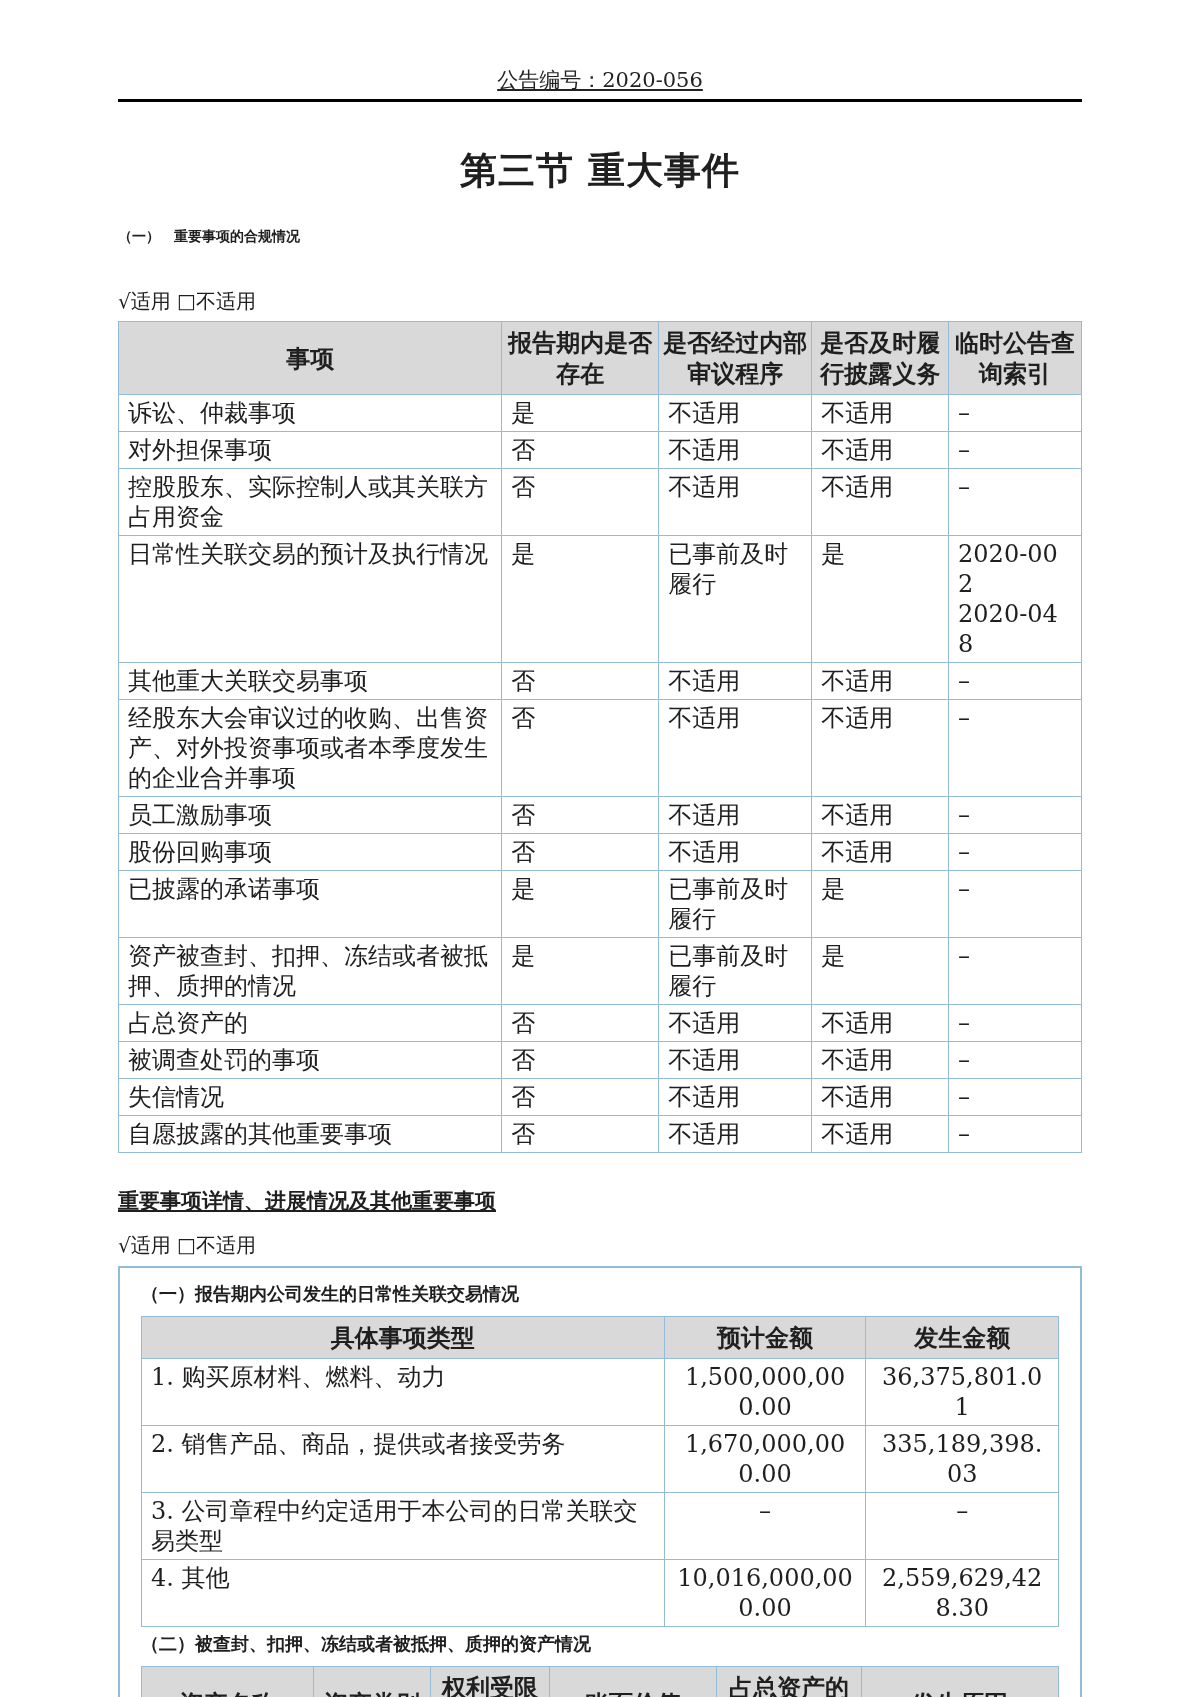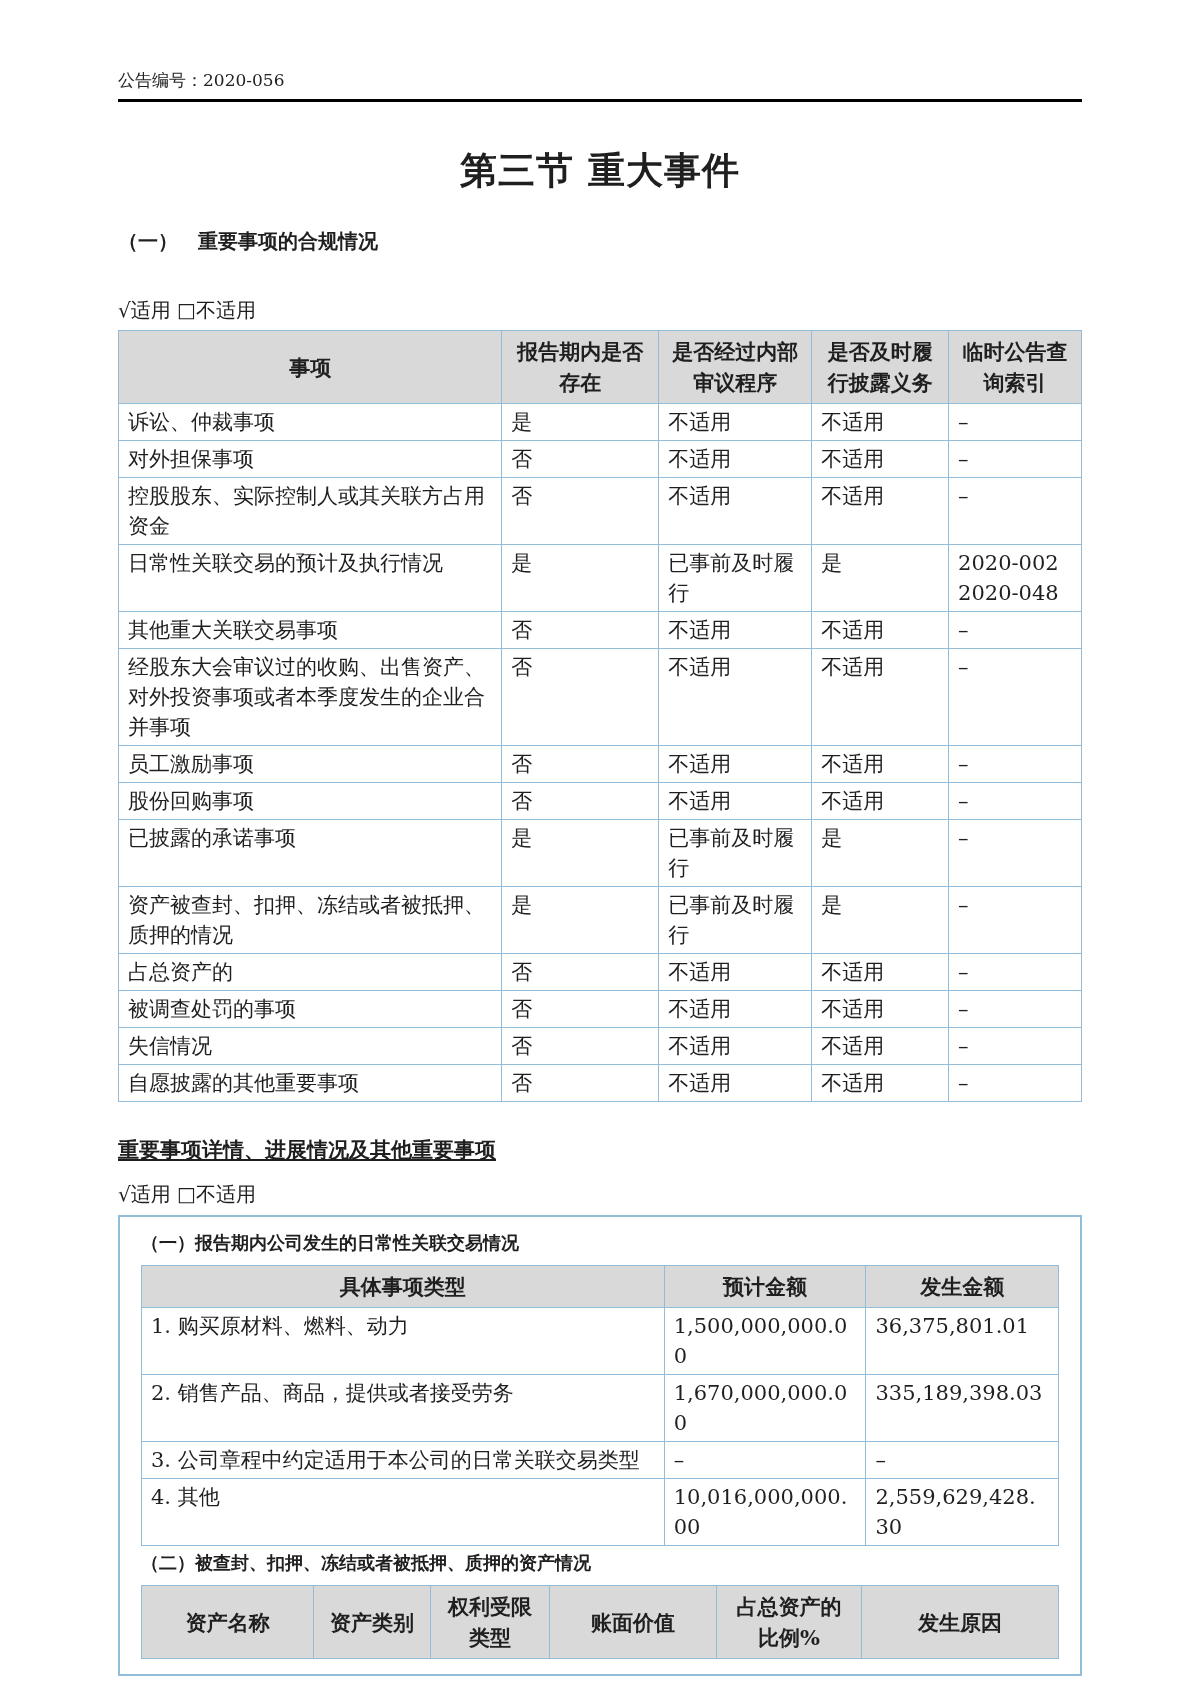--- a/index.html
+++ b/index.html
@@ -12,7 +12,7 @@
   }
   .content{padding:70px 118px 0 118px;}
 
-  .doc-header{text-align:left;font-size:17px;line-height:20px;color:#222;}
+  .doc-header{text-align:center;font-size:21px;line-height:20px;color:#222;text-decoration:underline;}
   .header-rule{height:3px;background:#000;margin-top:9px;}
 
   .doc-title{

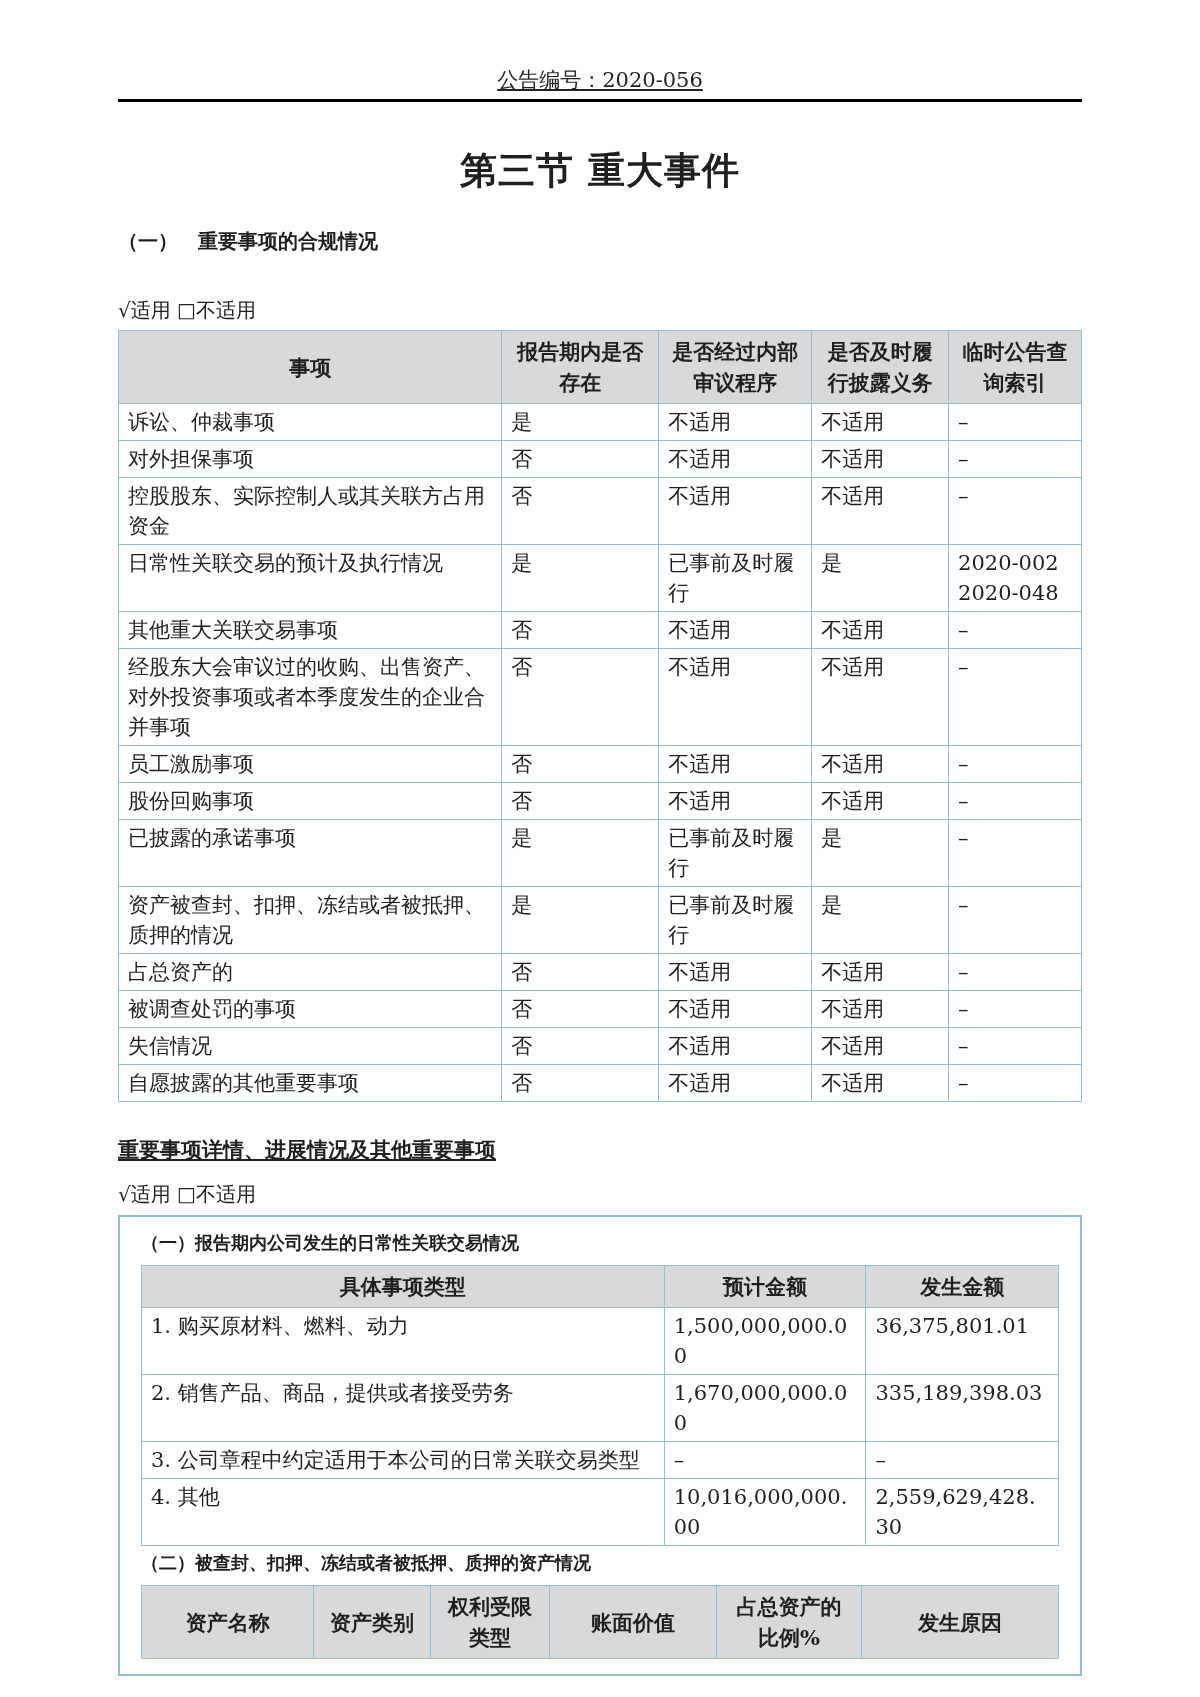--- a/index.html
+++ b/index.html
@@ -22,7 +22,7 @@
   }
 
   .sec-heading{
-    font-size:20px;font-weight:bold;
+    font-size:14px;font-weight:bold;
     font-family:"DejaVu Sans","Liberation Sans",sans-serif;
     margin:32px 0 0 0;
   }

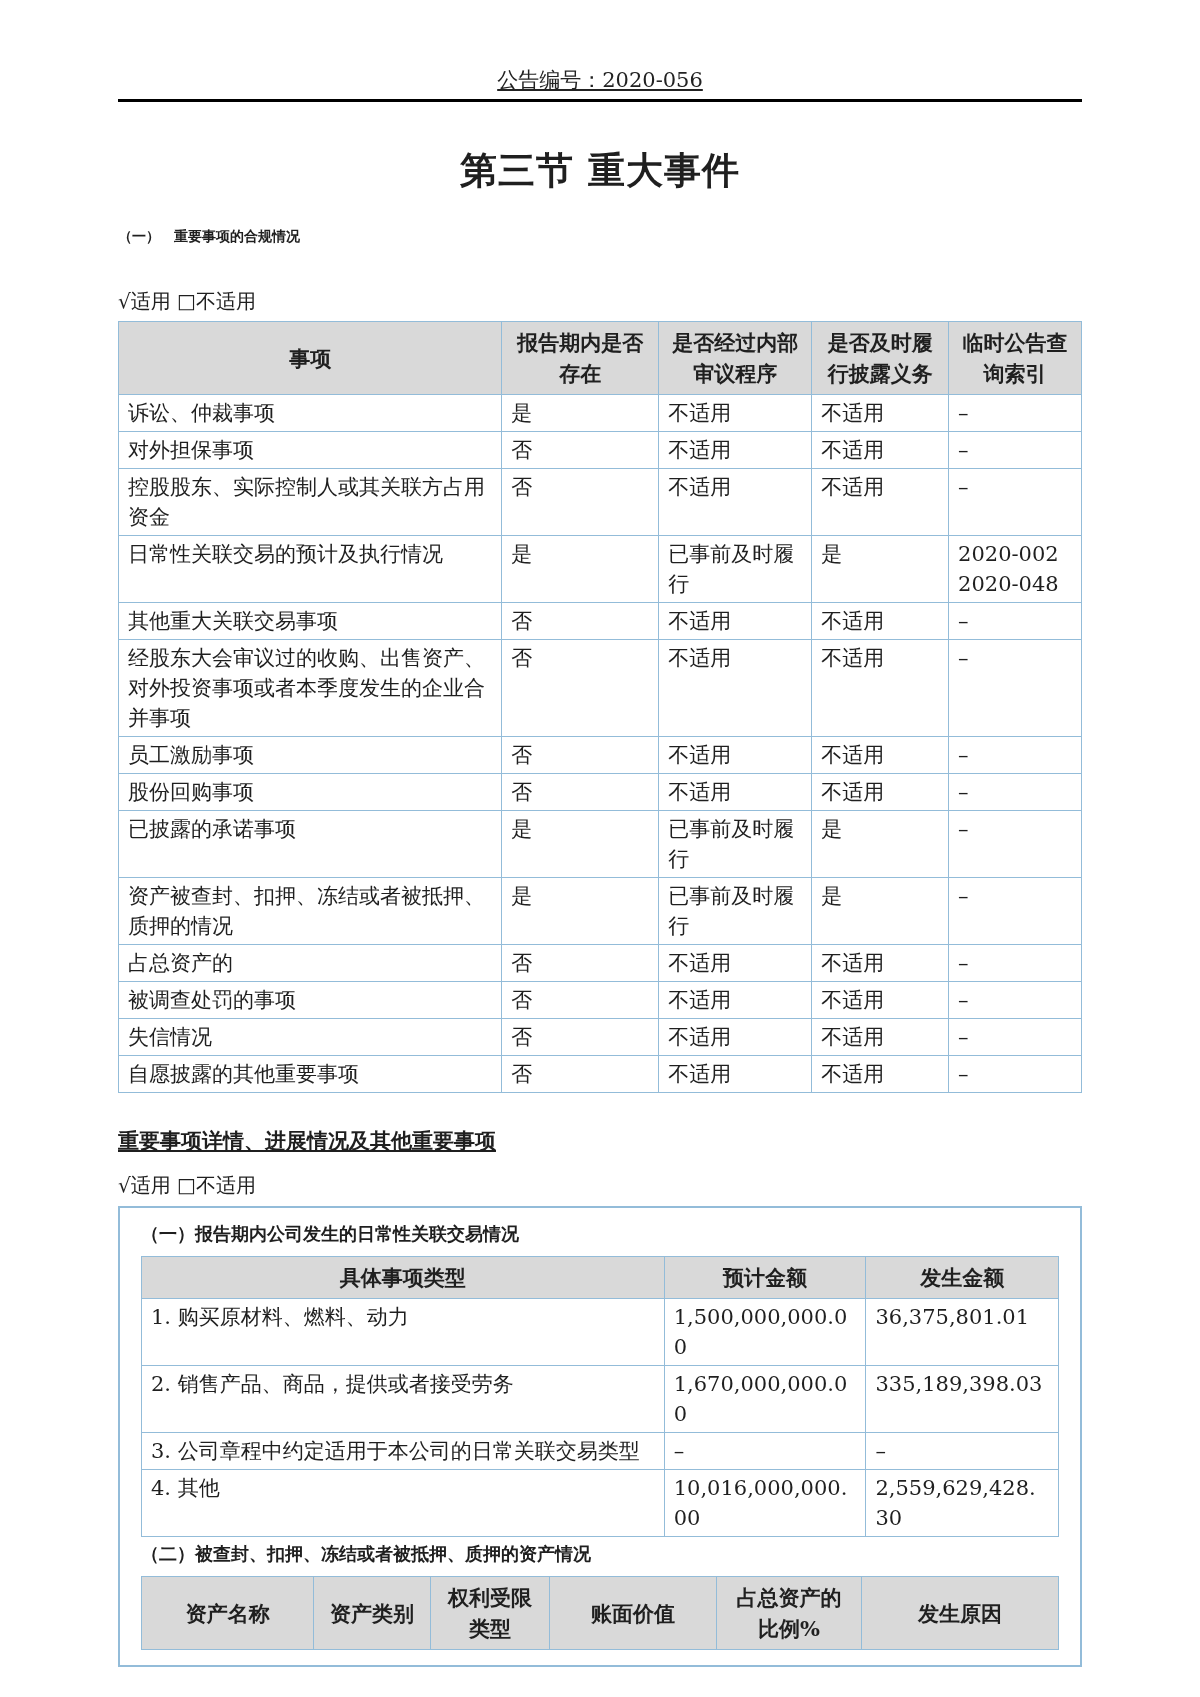--- a/index.html
+++ b/index.html
@@ -29,7 +29,7 @@
   .applicability{font-size:20px;margin-top:42px;line-height:26px;}
   .applicability.tight{margin-top:7px;}
 
-  table.tbl{width:100%;border-collapse:collapse;font-size:21px;table-layout:fixed;margin-top:7px;}
+  table.tbl{width:100%;border-collapse:collapse;font-size:24px;table-layout:fixed;margin-top:7px;}
   table.tbl th,table.tbl td{
     border:1px solid #93bcd9;
     padding:3px 9px;line-height:30px;

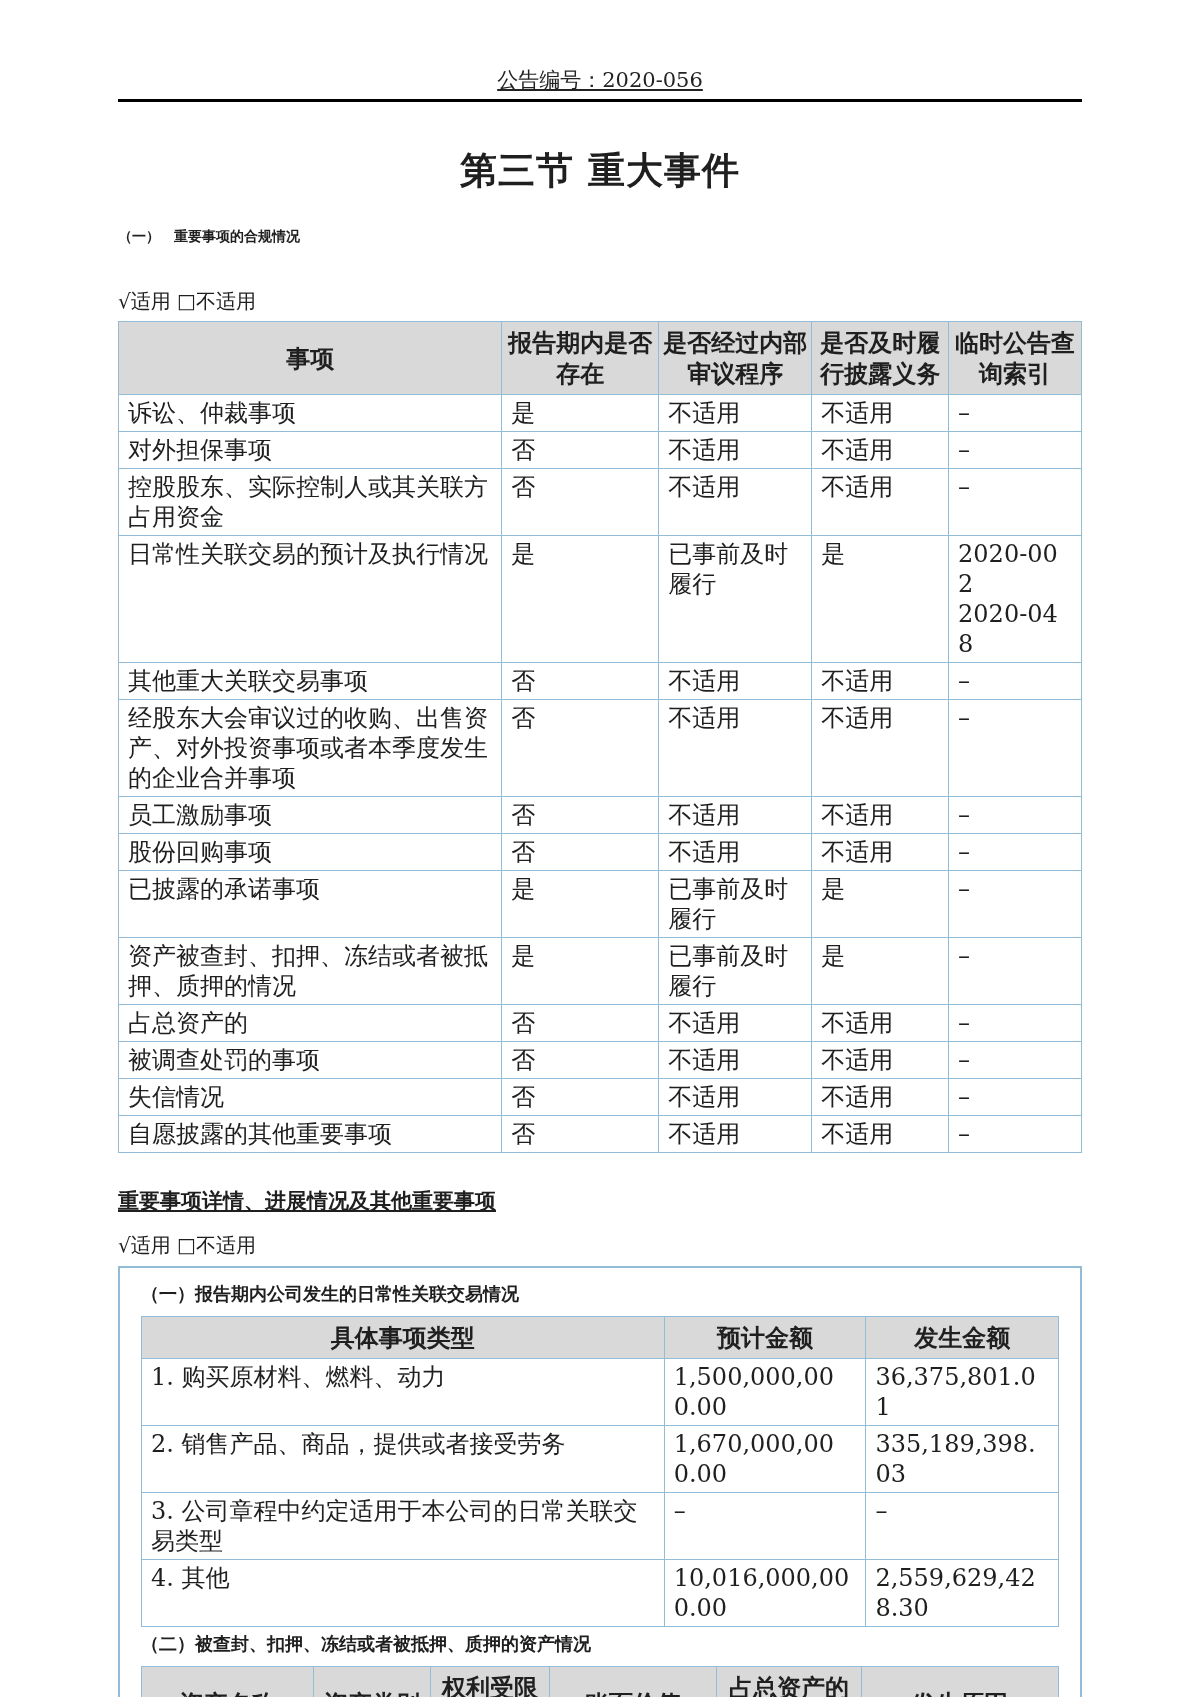--- a/index.html
+++ b/index.html
@@ -42,7 +42,7 @@
   }
 
   
-  .tbl-related td:nth-child(2),.tbl-related td:nth-child(3){text-align:left;}
+  .tbl-related td:nth-child(2),.tbl-related td:nth-child(3){text-align:center;}
 
   .detail-heading{font-size:21px;font-weight:bold;margin-top:34px;
     font-family:"DejaVu Sans","Liberation Sans",sans-serif;text-decoration:underline;}

